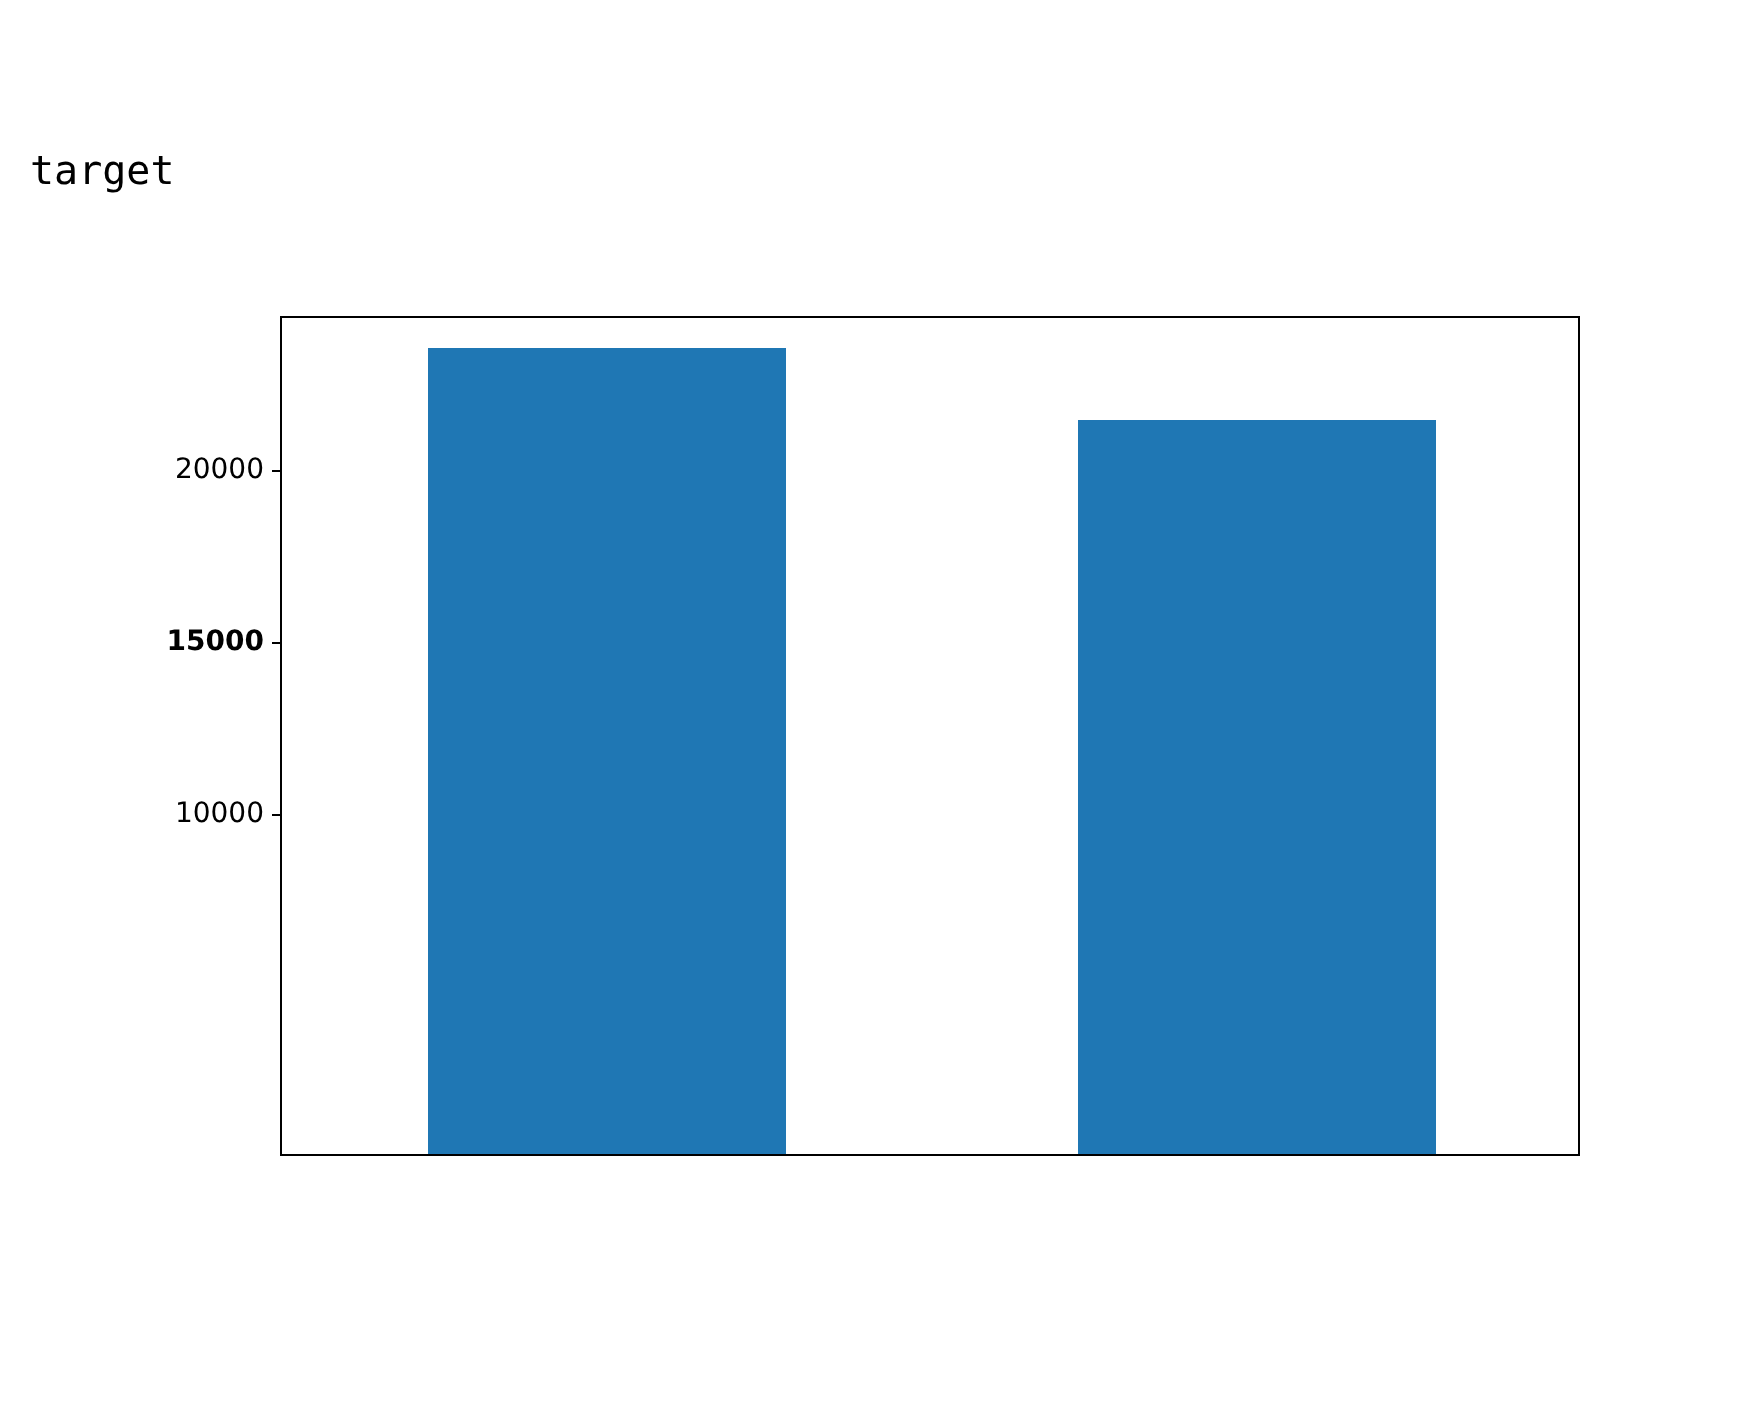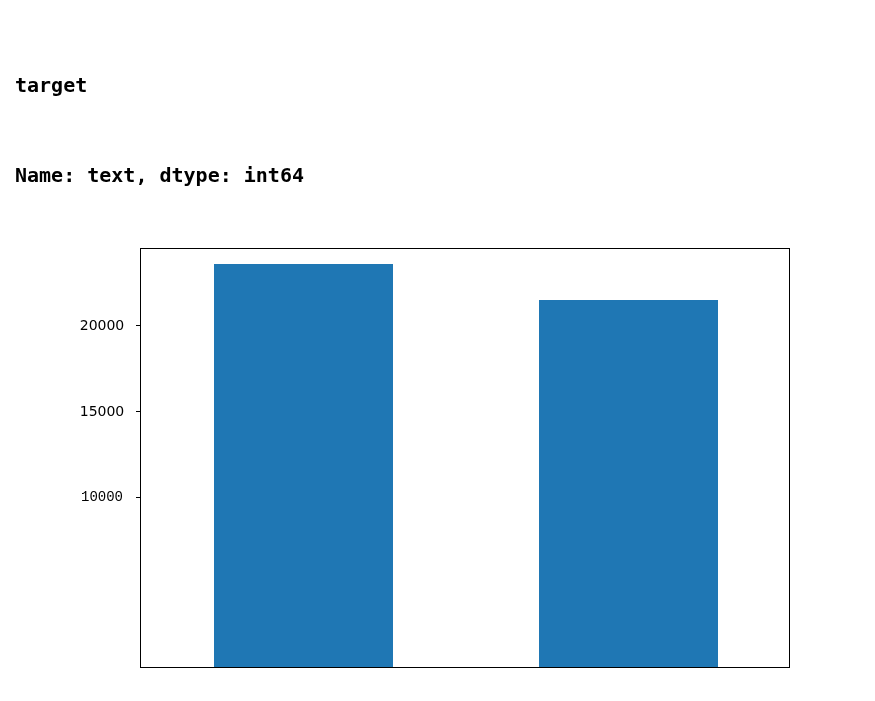--- a/index.html
+++ b/index.html
@@ -19,7 +19,6 @@
       line-height: 1.5;
       margin-bottom: 8px;
       white-space: pre;
-      font-weight: bold;
     }
     .chart-container {
       padding-left: 55px;

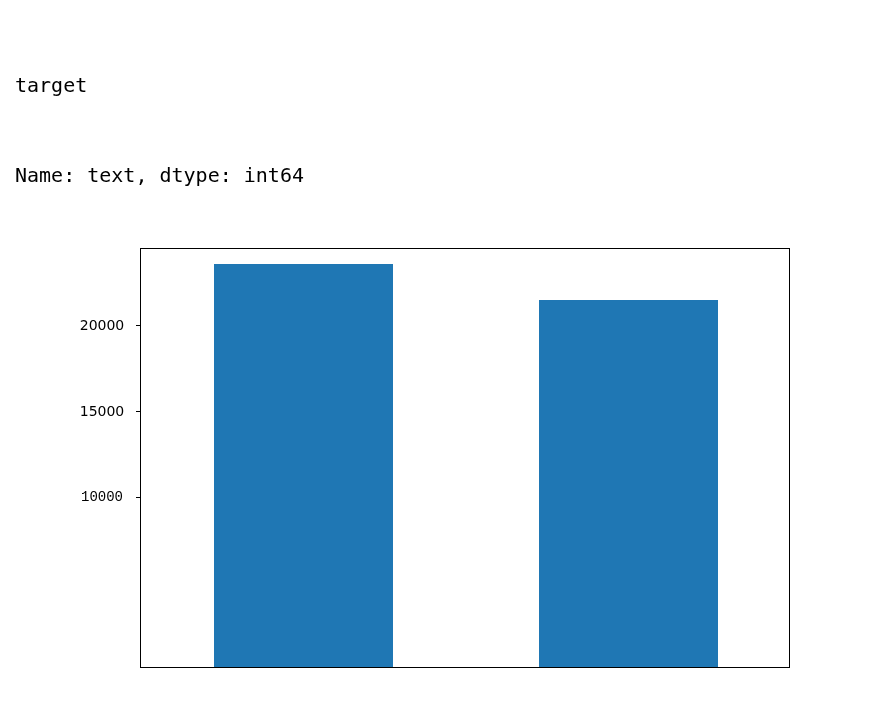--- a/index.html
+++ b/index.html
@@ -86,7 +86,6 @@
 
 <div class="text-output">
   <div>target</div>
-  <div>Name: text, dtype: int64</div>
 </div>
 
 <div class="chart-container">

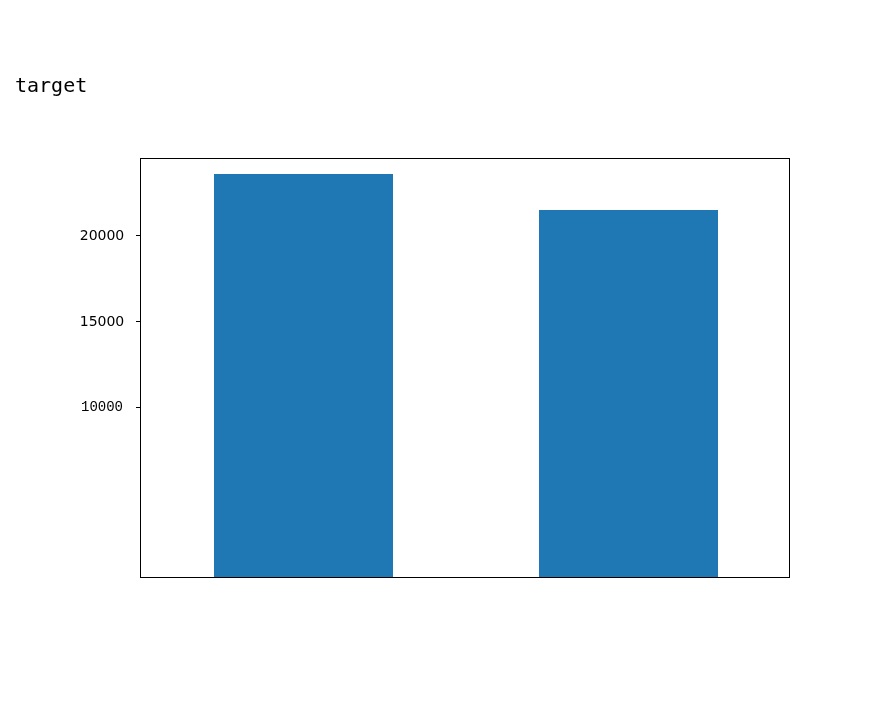--- a/index.html
+++ b/index.html
@@ -52,7 +52,7 @@
       transform: translateY(-50%);
       font-family: "DejaVu Sans", Arial, sans-serif;
       font-size: 14px;
-      text-align: center;
+      text-align: right;
       width: 60px;
     }
     .y-tick-mark {

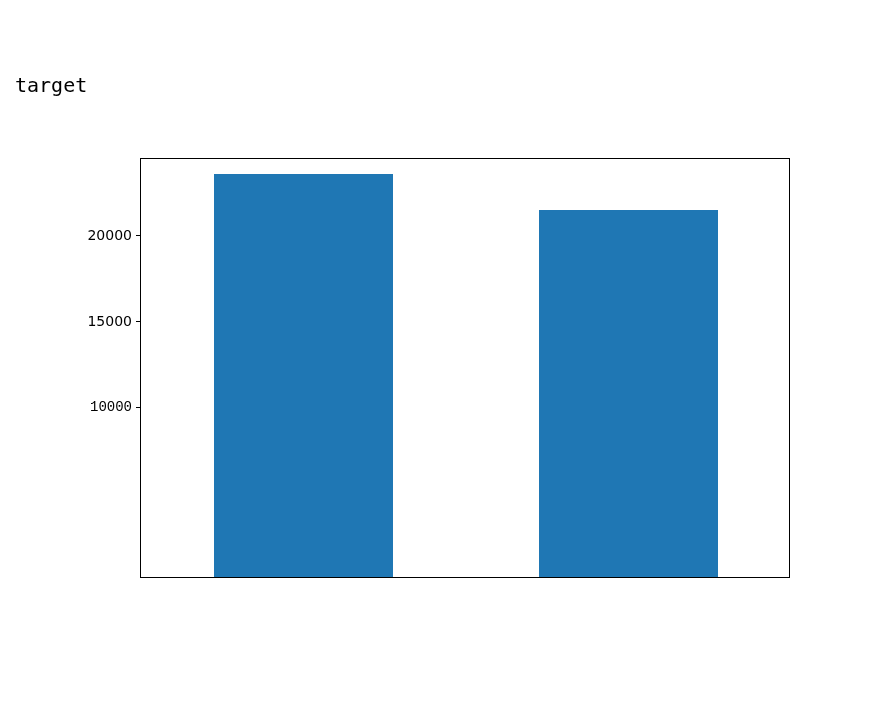--- a/index.html
+++ b/index.html
@@ -93,7 +93,7 @@
     <div class="y-axis" id="y-axis">
         <div class="y-tick" style="top: 248.571px; font-family: Liberation Mono, monospace;">10000</div>
         <div class="y-tick-mark" style="top: 248.571px;"></div>
-        <div class="y-tick" style="top: 162.857px;">15000</div>
+        <div class="y-tick" style="top: 162.857px; font-weight: bold;">15000</div>
         <div class="y-tick-mark" style="top: 162.857px;"></div>
         <div class="y-tick" style="top: 77.1429px;">20000</div>
         <div class="y-tick-mark" style="top: 77.1429px;"></div>

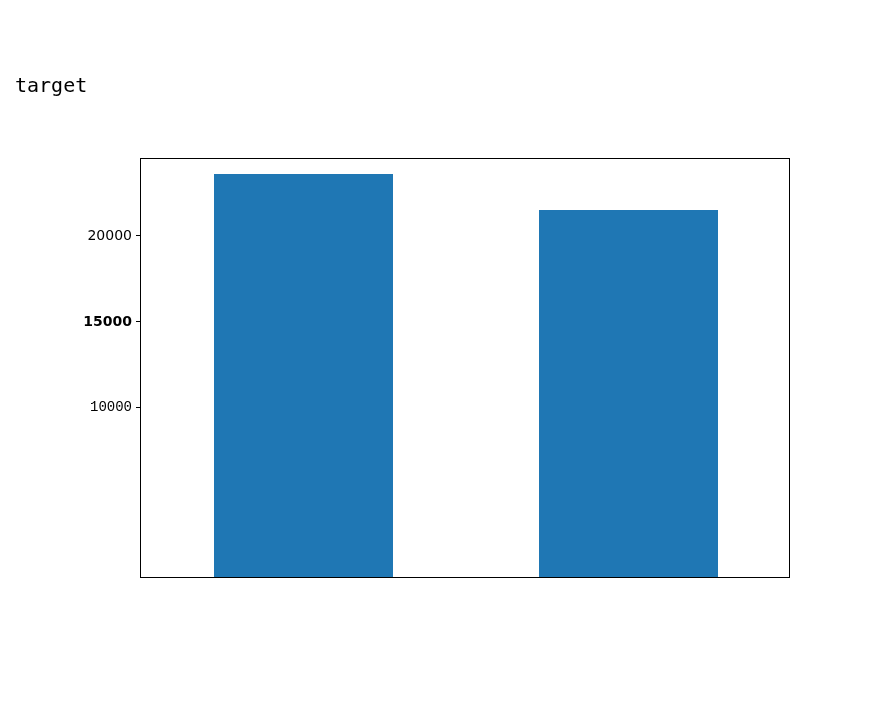--- a/index.html
+++ b/index.html
@@ -91,7 +91,7 @@
 <div class="chart-container">
   <div class="chart-area">
     <div class="y-axis" id="y-axis">
-        <div class="y-tick" style="top: 248.571px; font-family: Liberation Mono, monospace;">10000</div>
+        <div class="y-tick" style="top: 248.571px;">10000</div>
         <div class="y-tick-mark" style="top: 248.571px;"></div>
         <div class="y-tick" style="top: 162.857px; font-weight: bold;">15000</div>
         <div class="y-tick-mark" style="top: 162.857px;"></div>

